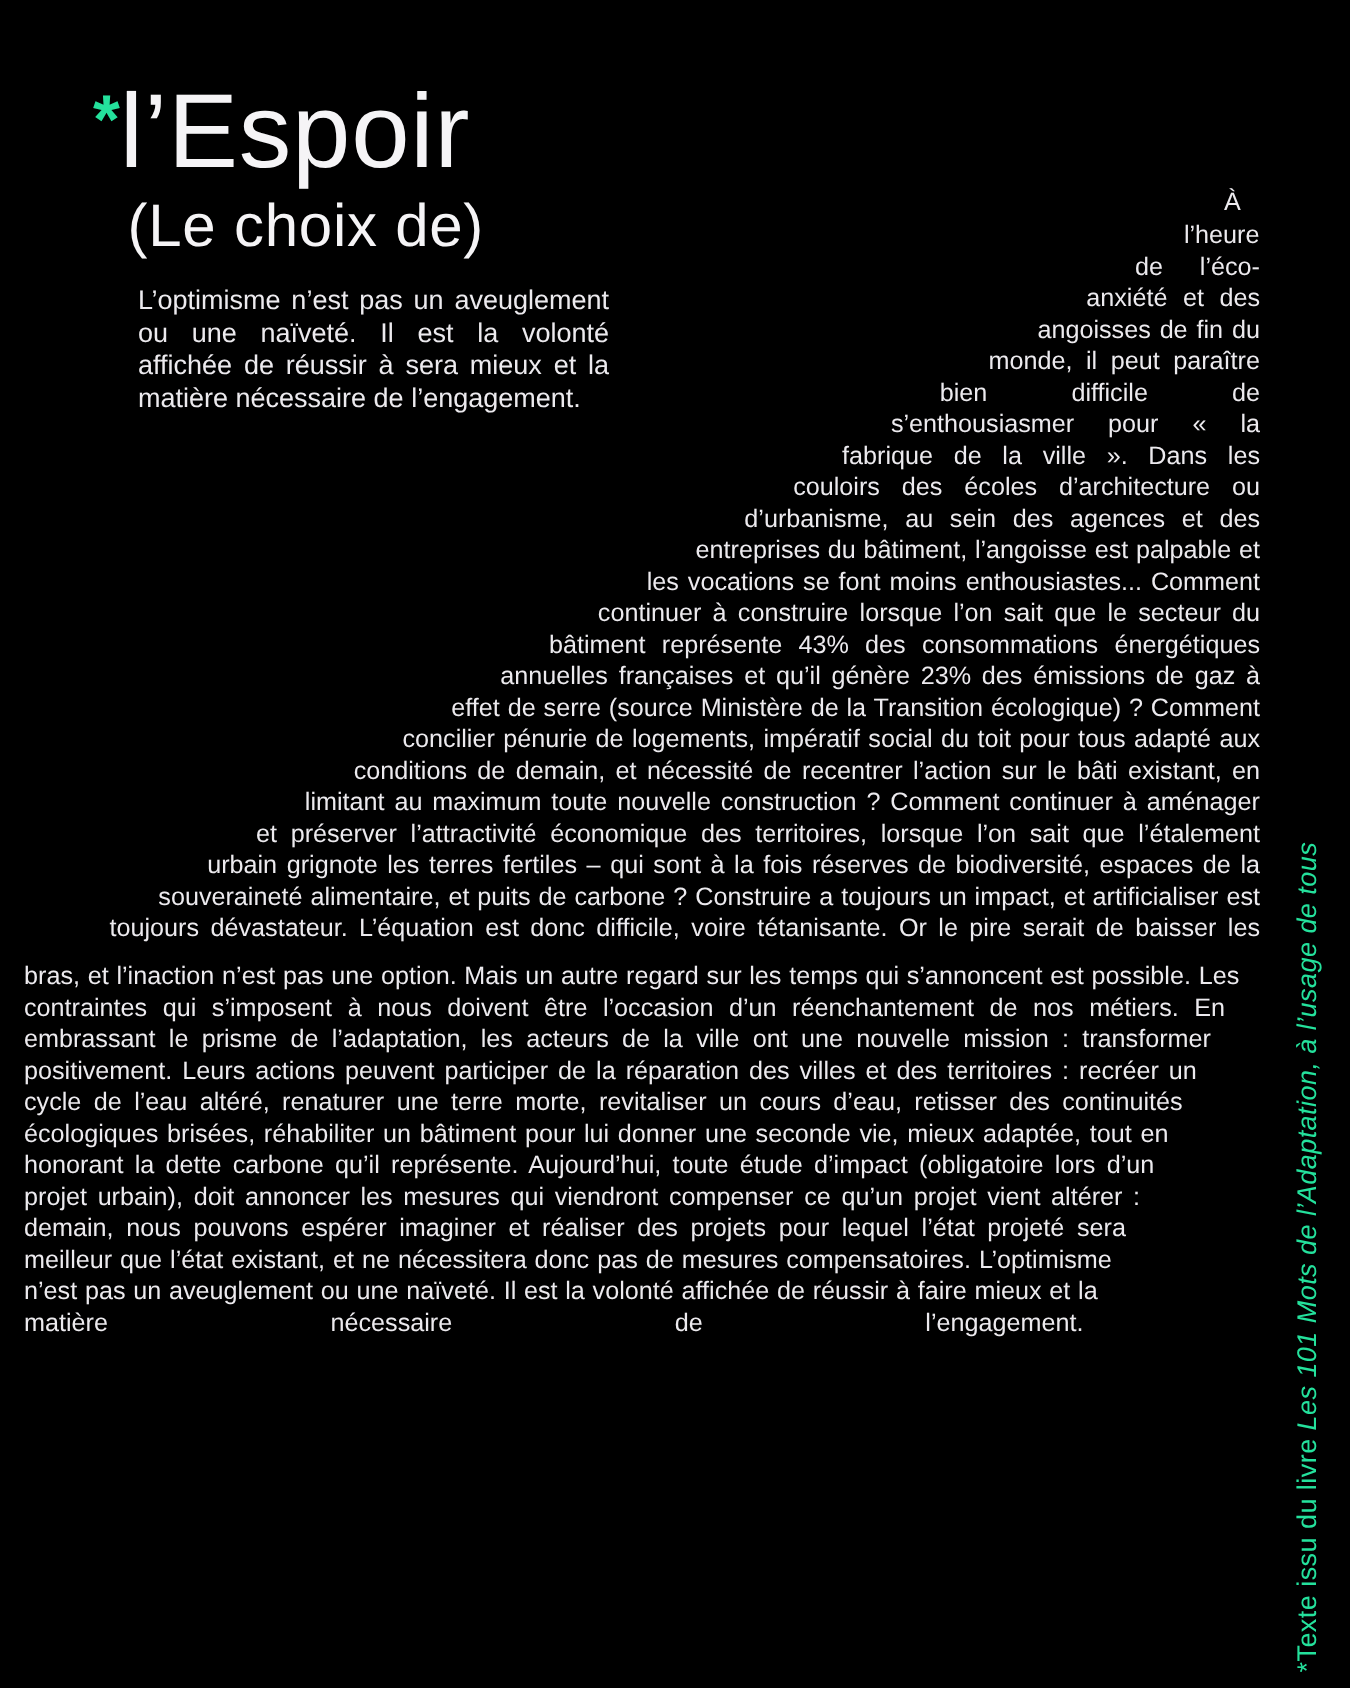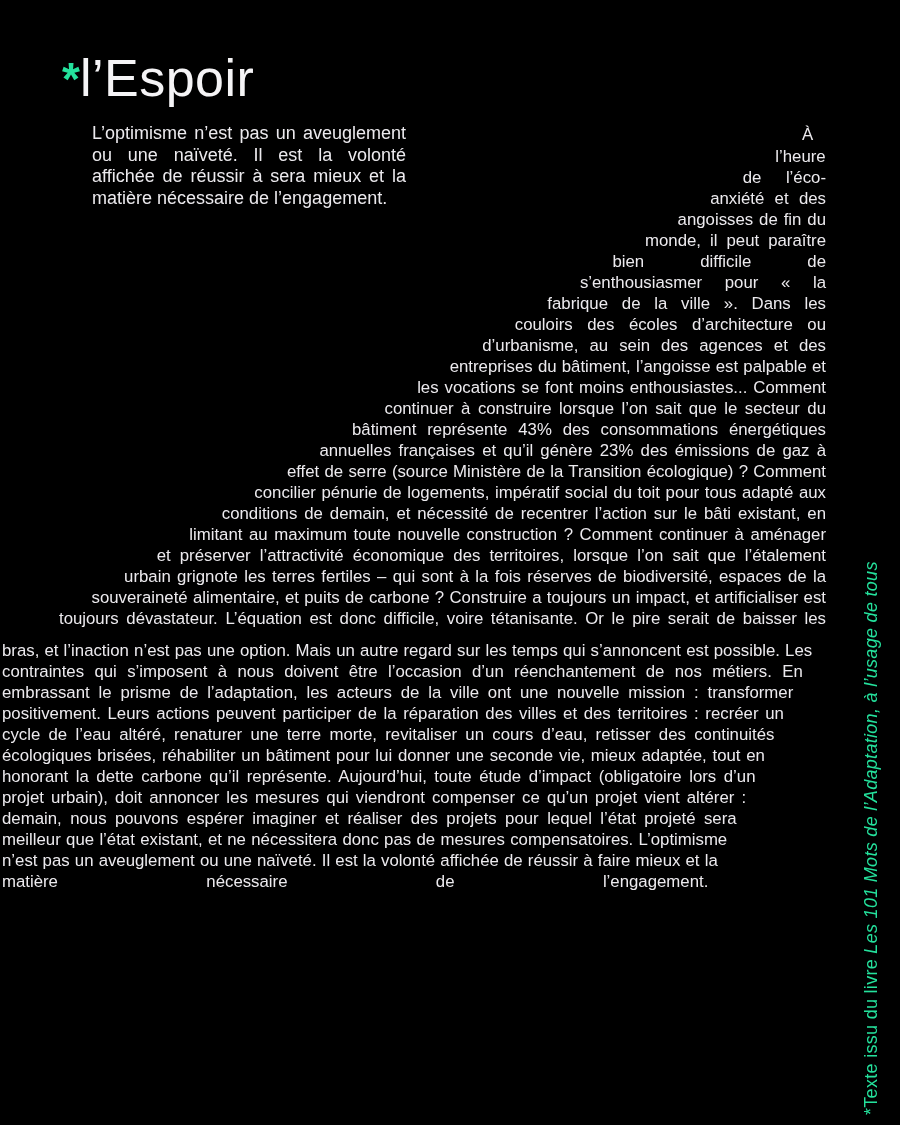--- a/index.html
+++ b/index.html
@@ -34,7 +34,7 @@
     font-weight: 600;
   }
   .title-main {
-    font-size: 52px;
+    font-size: 70px;
     line-height: 1;
     letter-spacing: 0.5px;
     color: #f5f4f6;

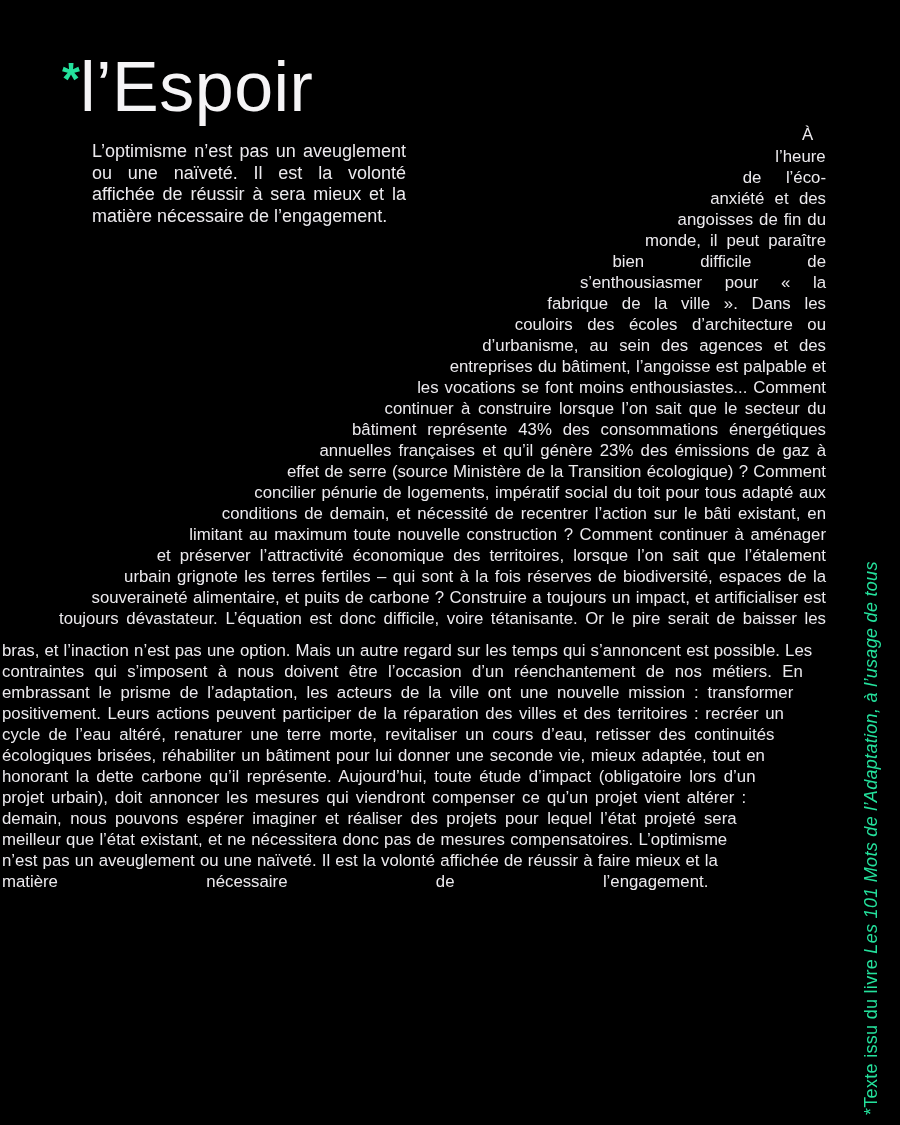--- a/index.html
+++ b/index.html
@@ -114,6 +114,7 @@
       <span class="title-asterisk">*</span>
       <span class="title-main">l’Espoir</span>
     </div>
+    <div class="title-subtitle">(Le choix de)</div>
     <p class="intro">L’optimisme n’est pas un aveuglement ou une naïveté. Il est la volonté affichée de réussir à sera mieux et la matière nécessaire de l’engagement.</p>
   </div>
 

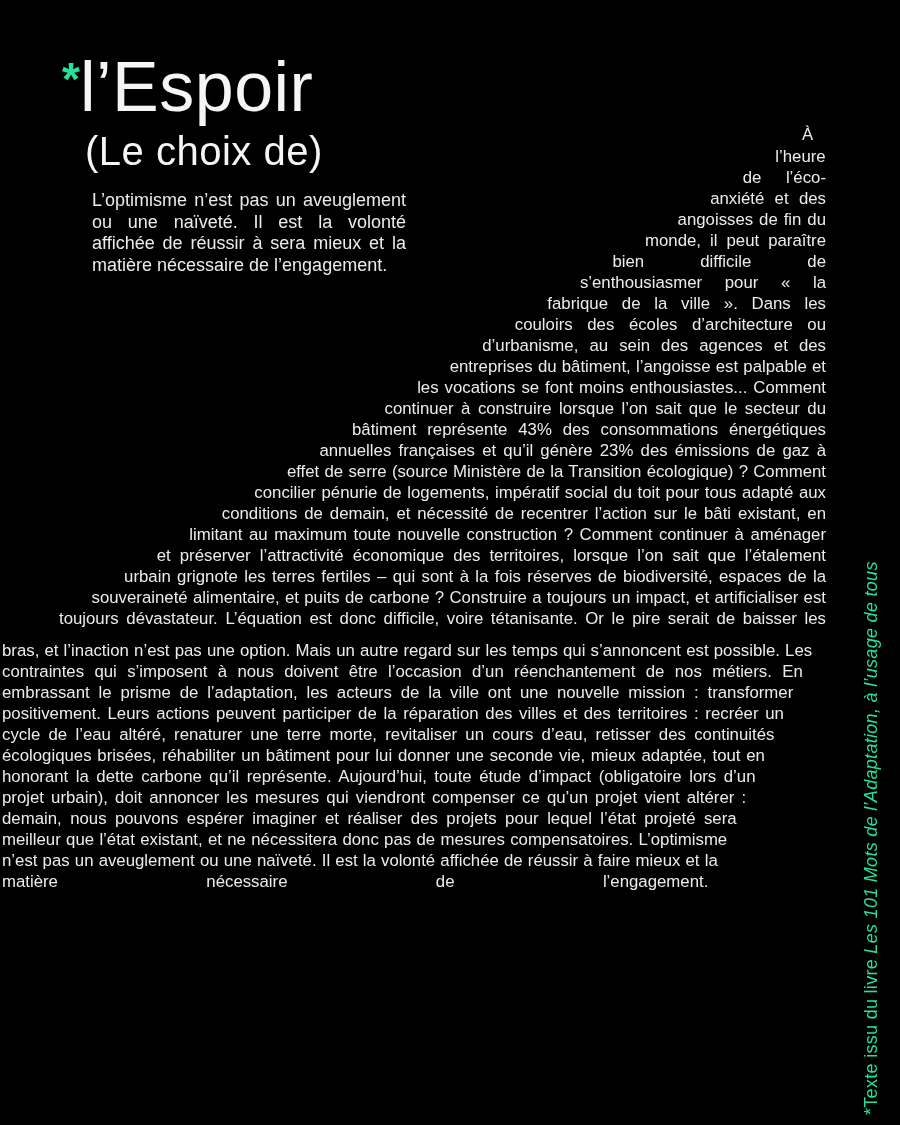--- a/index.html
+++ b/index.html
@@ -62,7 +62,7 @@
   
   .body-text {
     position: absolute;
-    left: 2px;
+    left: 16px;
     top: 124px;
     width: 824px;
     height: 1001px;

